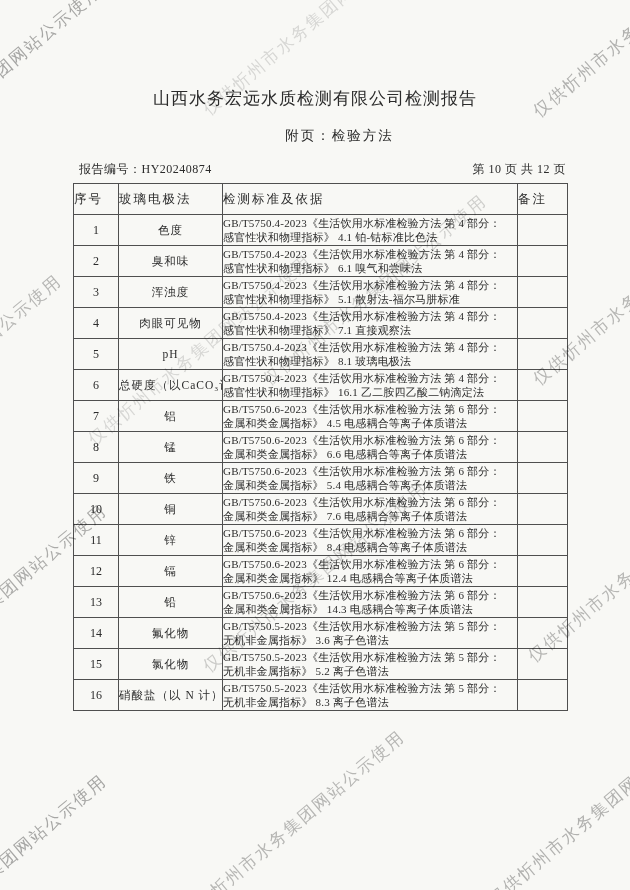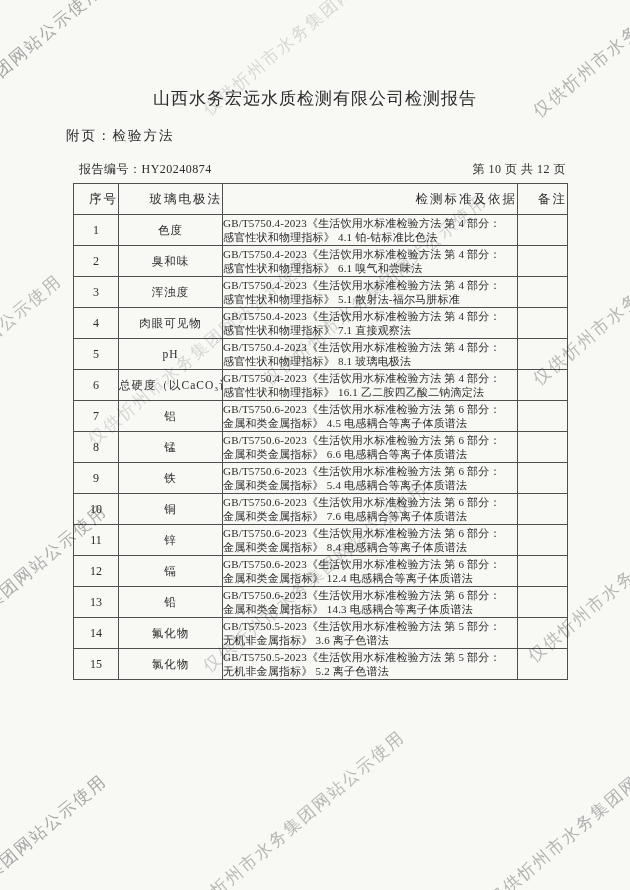--- a/index.html
+++ b/index.html
@@ -41,6 +41,7 @@
     margin: 17px 17px 0 66px;
     font-size: 13.5px;
     letter-spacing: 2px;
+    text-align: center;
   }
   .meta-row {
     display: flex;

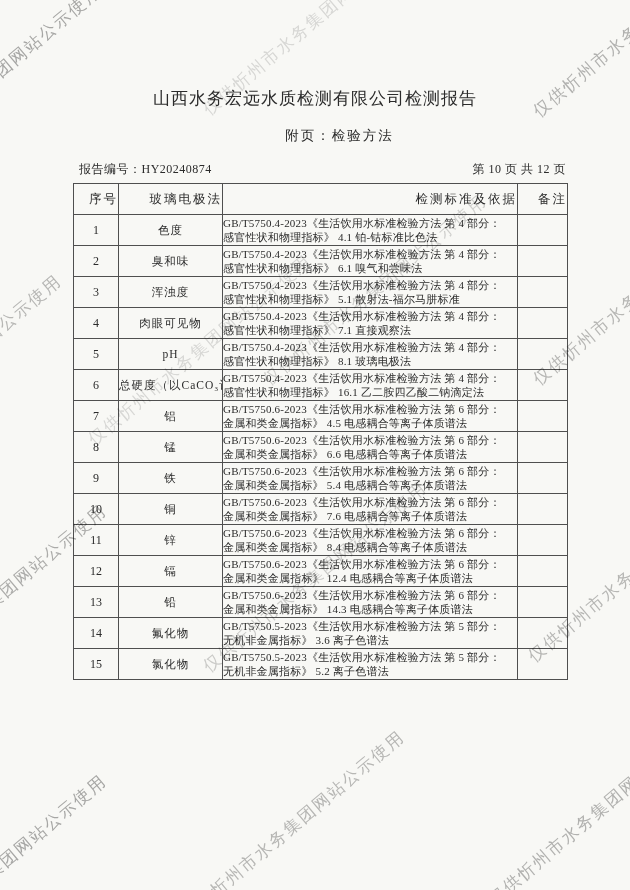--- a/index.html
+++ b/index.html
@@ -74,7 +74,7 @@
     font-weight: normal;
     font-size: 12.5px;
     letter-spacing: 2px;
-    text-align: right;
+    text-align: left;
   }
   td.cell-no { text-align: center; font-size: 12px; }
   td.cell-item {

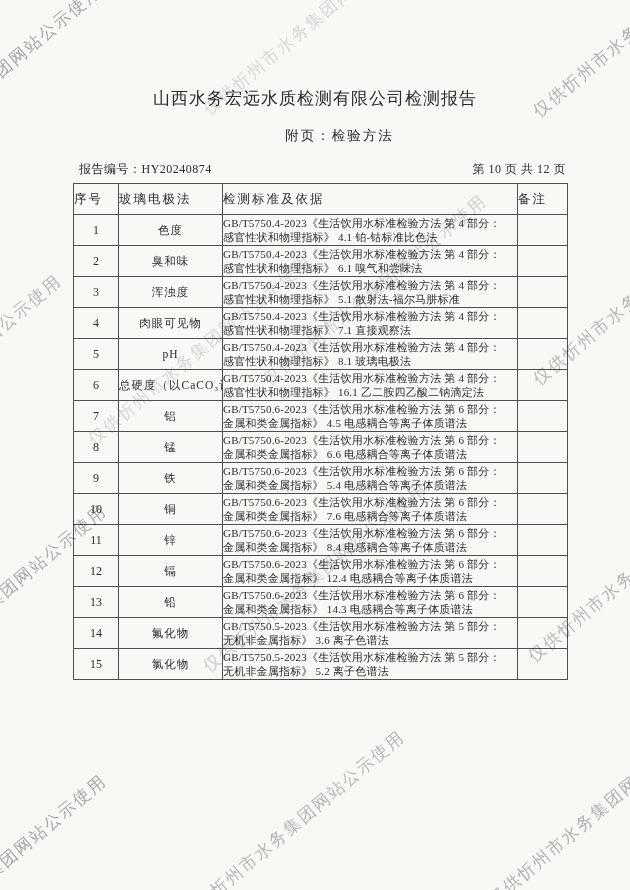--- a/index.html
+++ b/index.html
@@ -289,6 +289,15 @@
           <td class="cell-remark"></td>
         </tr>
 
+        <tr>
+          <td class="cell-no">16</td>
+          <td class="cell-item">硝酸盐（以 N 计）</td>
+          <td class="cell-std">
+            <div class="std-line">GB/T5750.5-2023《生活饮用水标准检验方法 第 5 部分：</div>
+            <div class="std-line">无机非金属指标》 8.3 离子色谱法</div>
+          </td>
+          <td class="cell-remark"></td>
+        </tr>
 
 
       </tbody>

